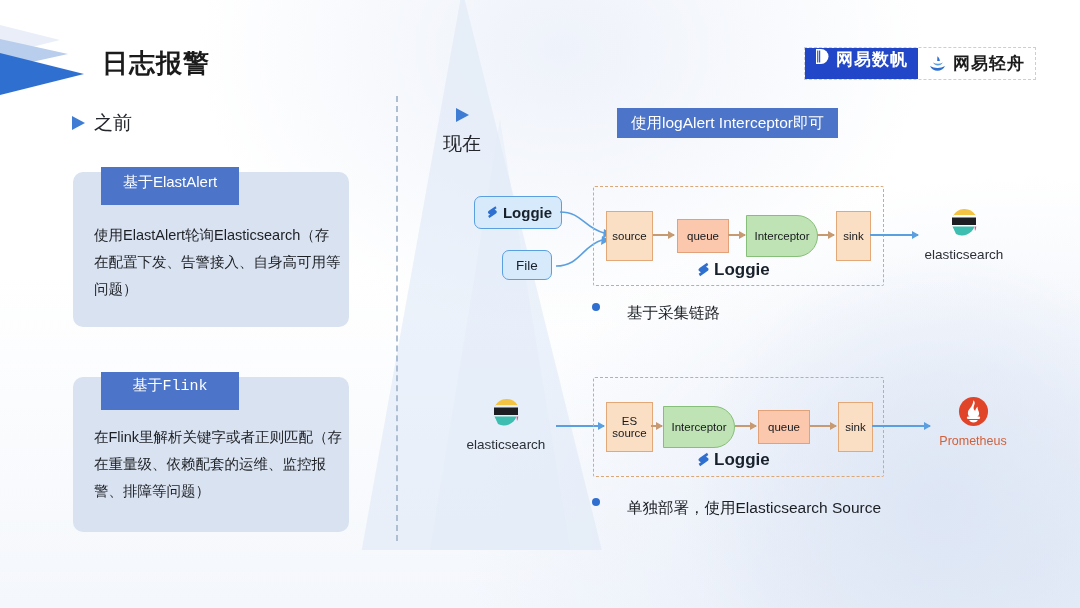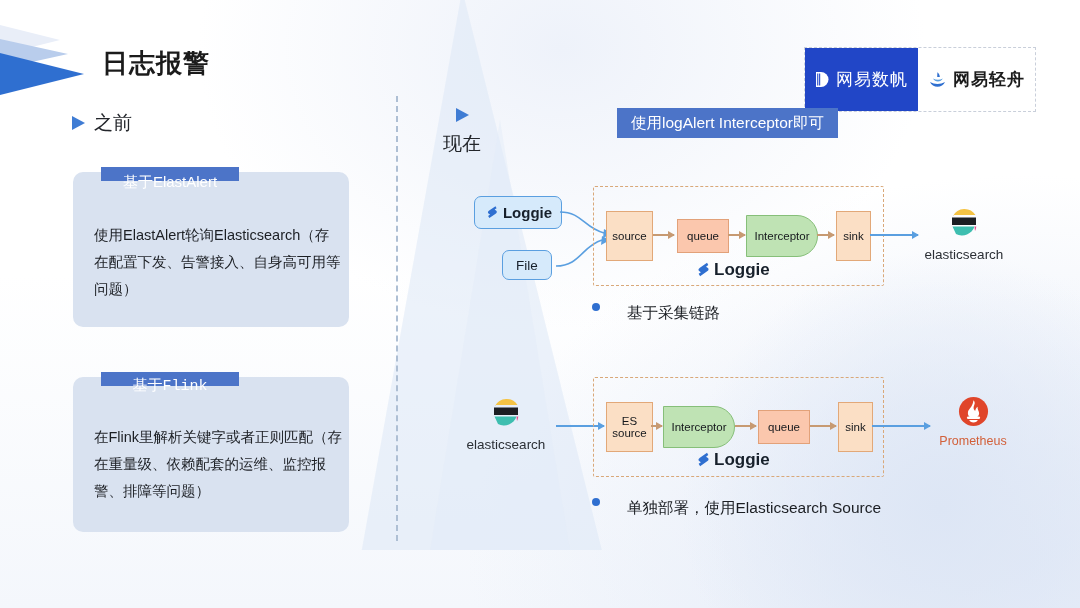--- a/index.html
+++ b/index.html
@@ -155,8 +155,8 @@
   
   .logos{position:absolute;right:44px;top:47px;display:flex;align-items:stretch;
     border:1px dashed #c9cfda;}
-  .logo-a{background:#2146c7;color:#fff;display:flex;align-items:center;gap:6px;
-    padding:20px 10px;font-size:17px;font-weight:normal;letter-spacing:1px;}
+  .logo-a{background:#2146c7;color:#fff;display:flex;gap:6px;
+    padding:0 10px;font-size:17px;font-weight:bold;letter-spacing:1px;}
   .logo-b{background:#ffffff;color:#1b1b1b;display:flex;align-items:center;gap:6px;
     padding:4px 10px;font-size:17px;font-weight:bold;letter-spacing:1px;}
 </style>

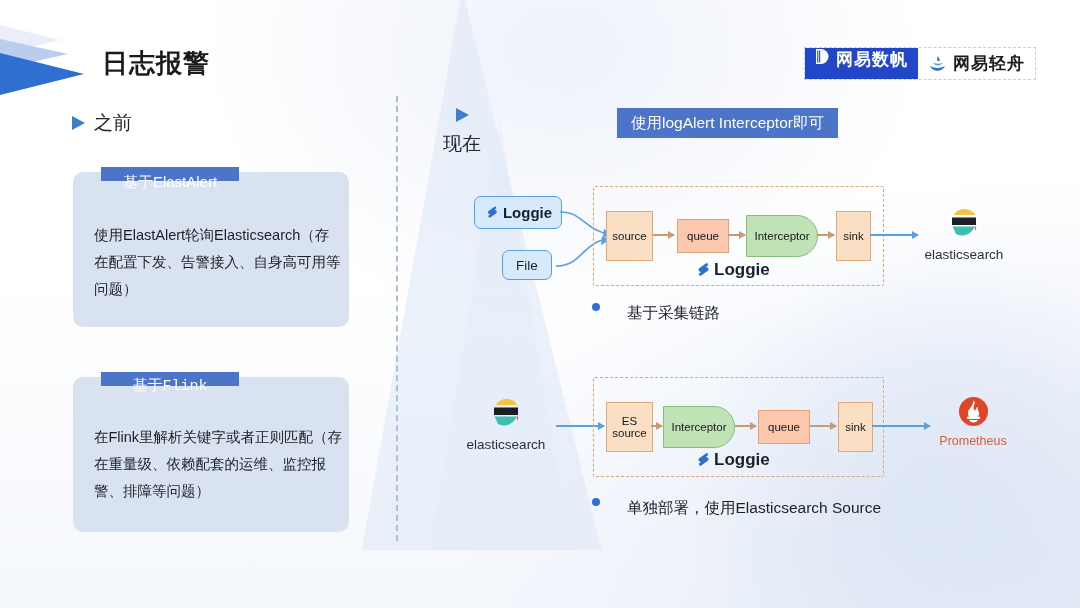--- a/index.html
+++ b/index.html
@@ -66,7 +66,7 @@
   .card{position:absolute;border-radius:10px;background:#d9e2f0;}
   .card-tab{
     position:absolute;background:#4c74c8;color:#ffffff;
-    font-size:15px;line-height:30px;text-align:center;height:14px;
+    font-size:15px;line-height:30px;text-align:center;height:38px;
   }
   .card-body{
     position:absolute;font-size:14.5px;color:#1c1f24;line-height:27px;

